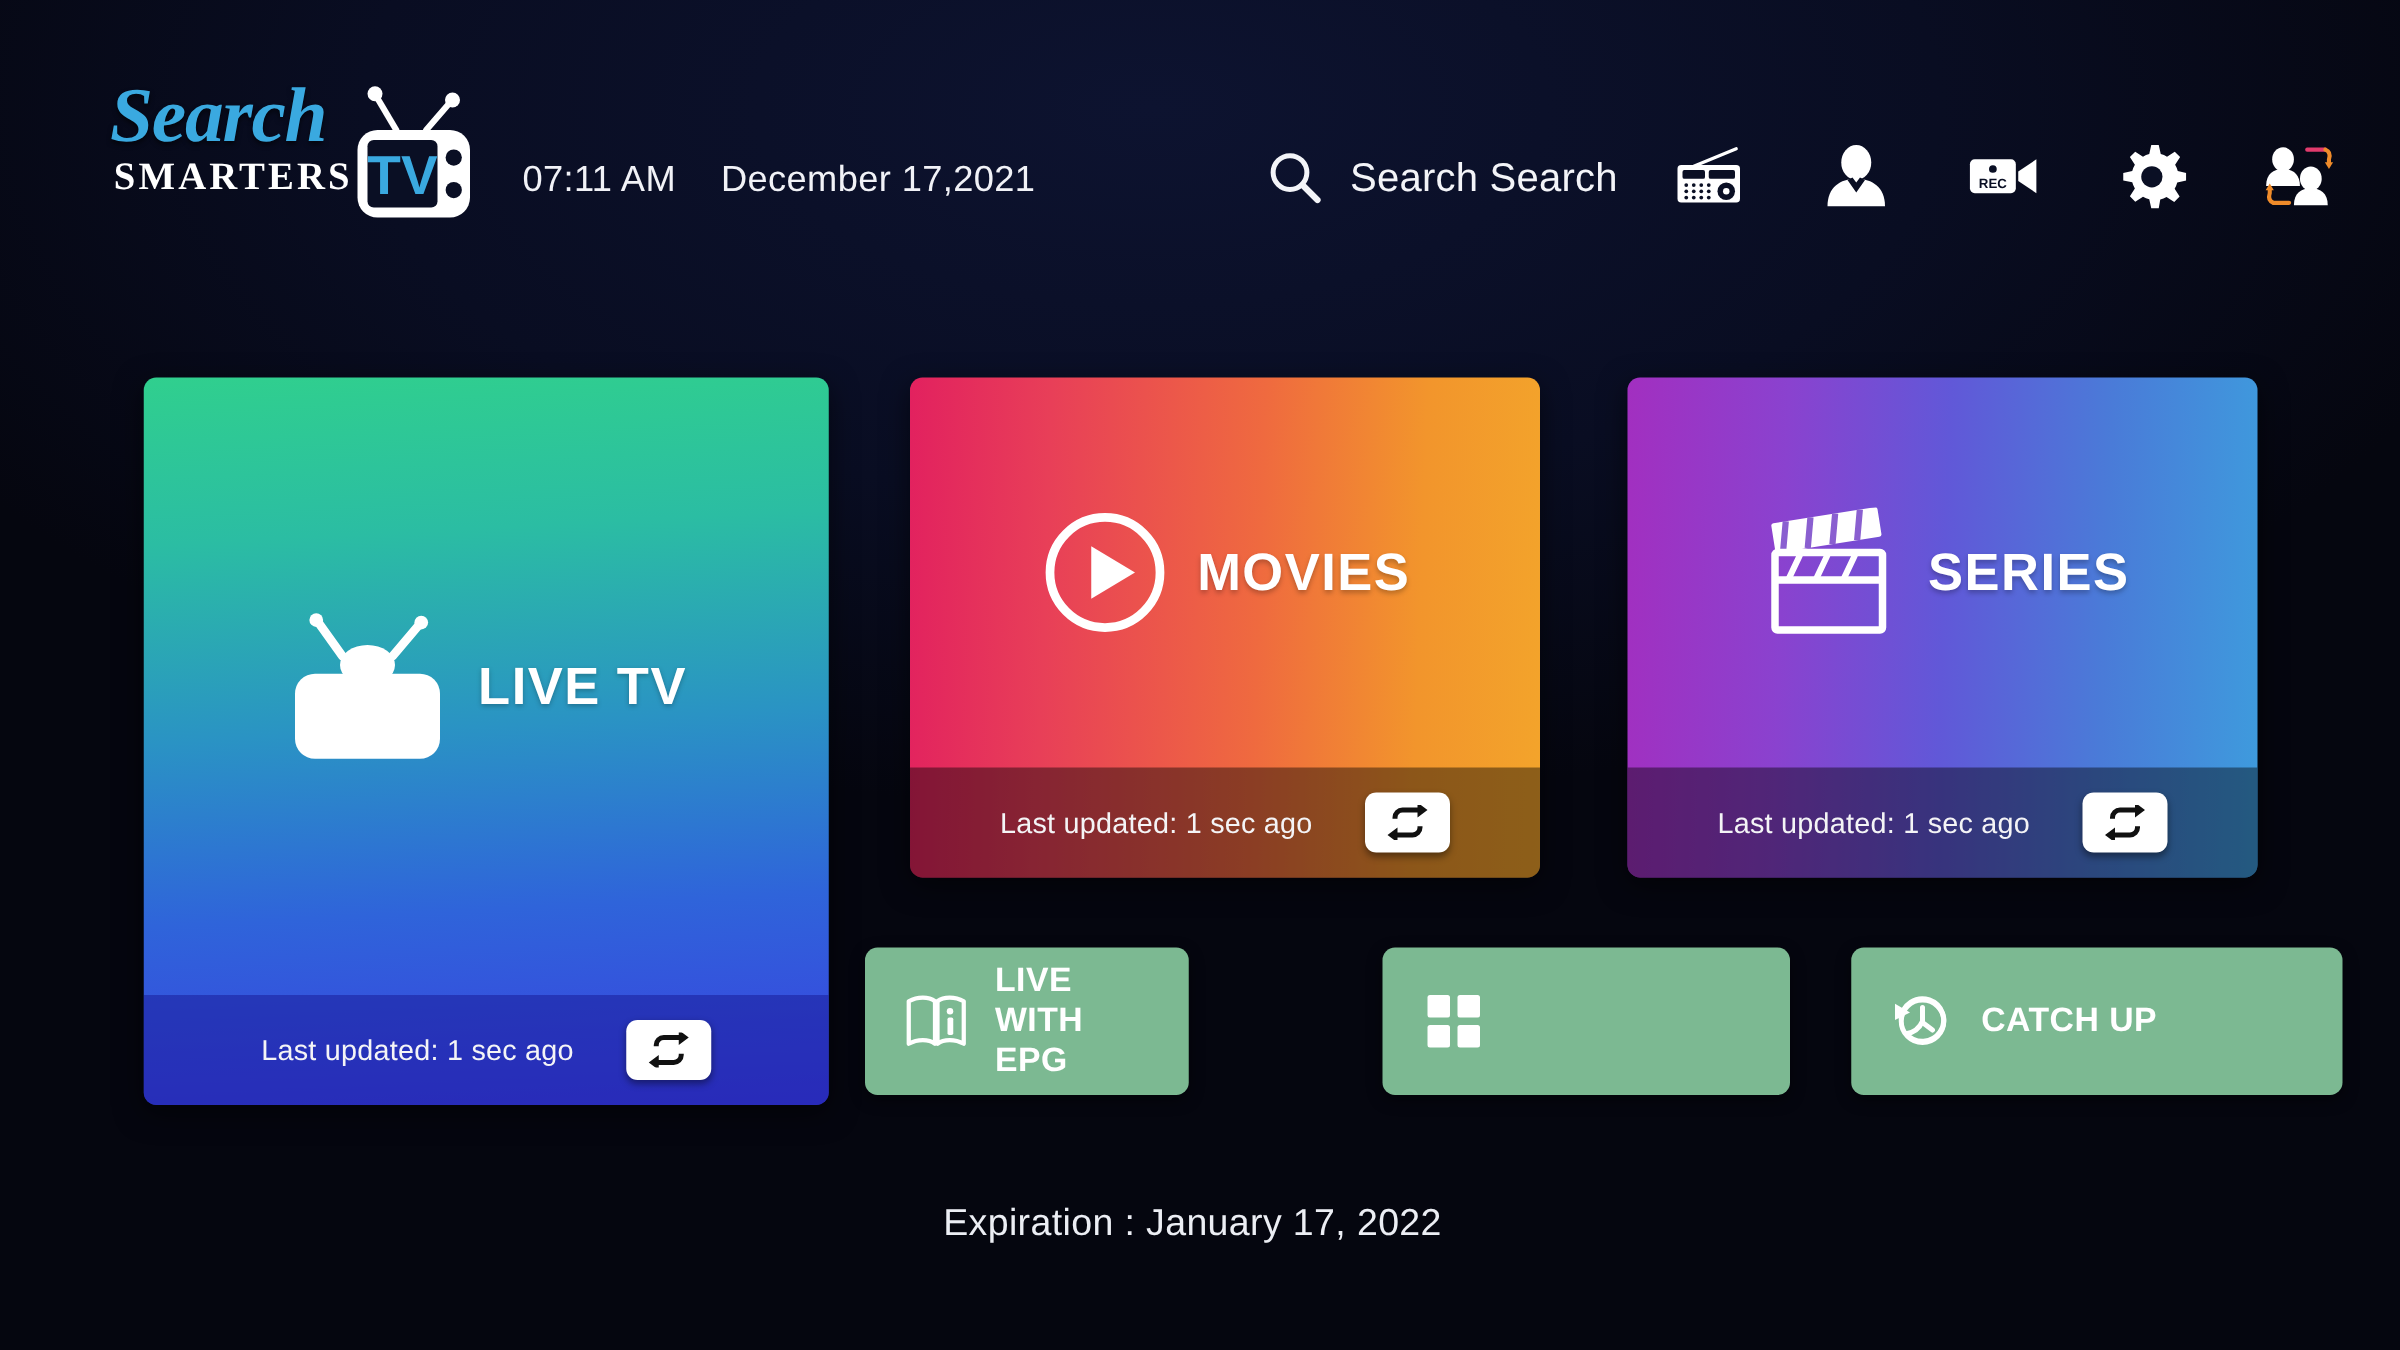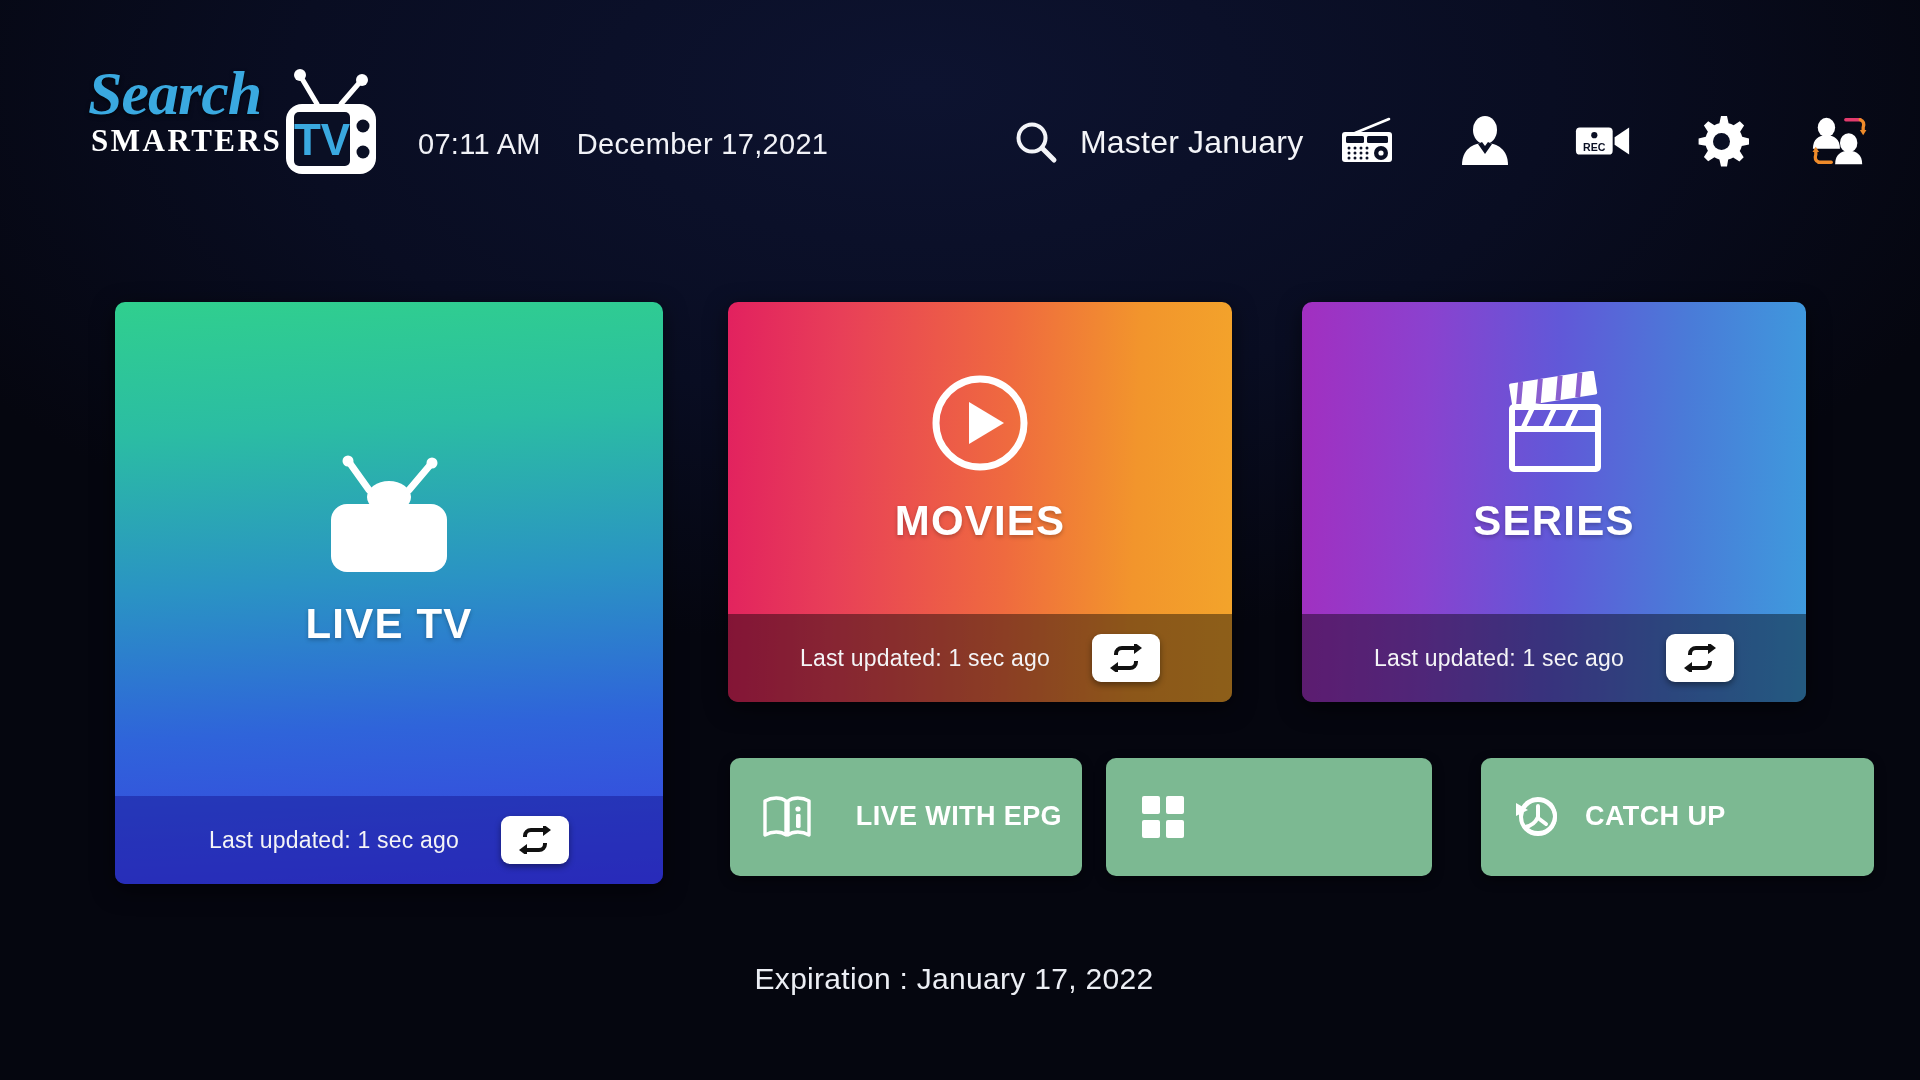--- a/index.html
+++ b/index.html
@@ -175,7 +175,7 @@
         <circle cx="20" cy="20" r="13.5" fill="none" stroke="#f3f4f8" stroke-width="4"></circle>
         <line x1="30" y1="30" x2="42" y2="42" stroke="#f3f4f8" stroke-width="5" stroke-linecap="round"></line>
       </svg>
-      <span class="ms-label">Master January</span>
+      <span class="ms-label">Search Search</span>
     </div>
 
     <div class="header-icons">

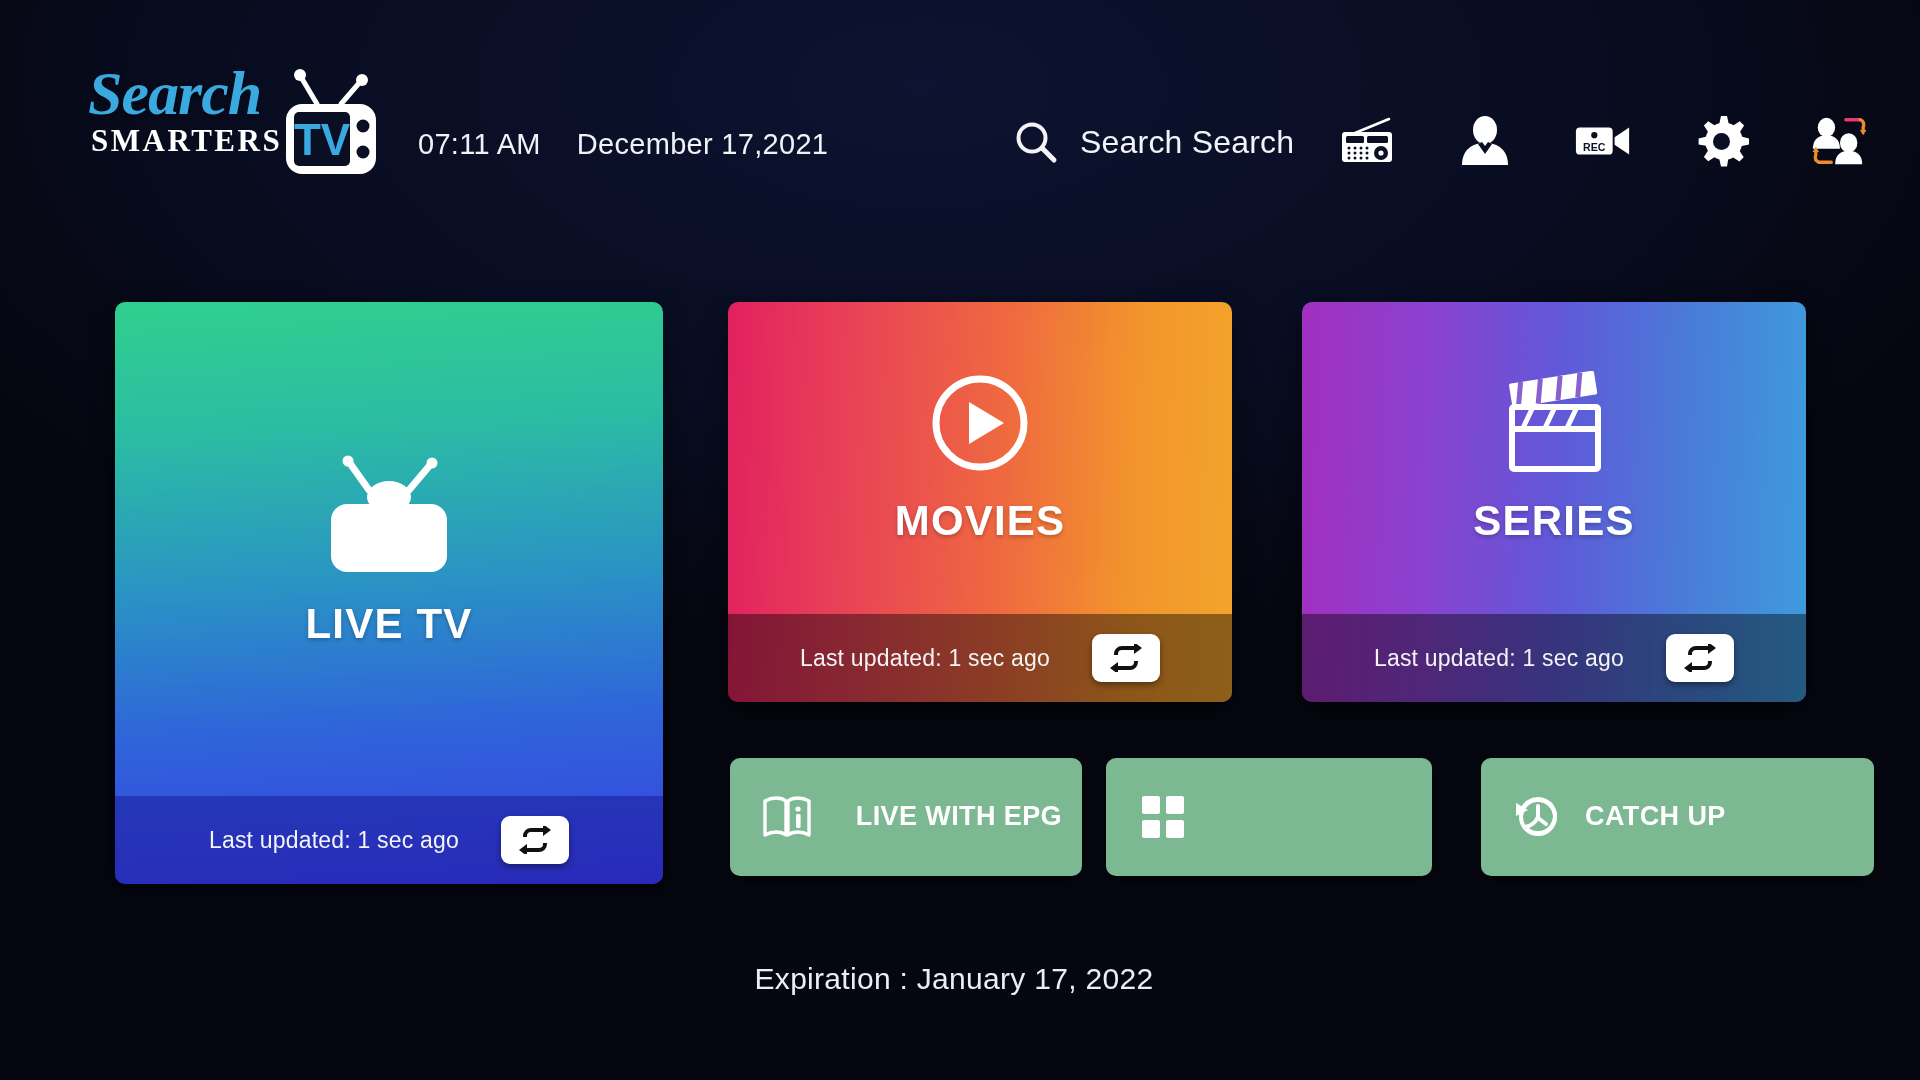--- a/index.html
+++ b/index.html
@@ -73,7 +73,7 @@
   }
   .card-body {
     position:absolute; left:0; top:0; right:0; bottom:0;
-    display:flex; flex-direction:column; align-items:center; justify-content:center;
+    display:flex; flex-direction:row; align-items:center; justify-content:center;
     gap:22px;
   }
   .card-title {

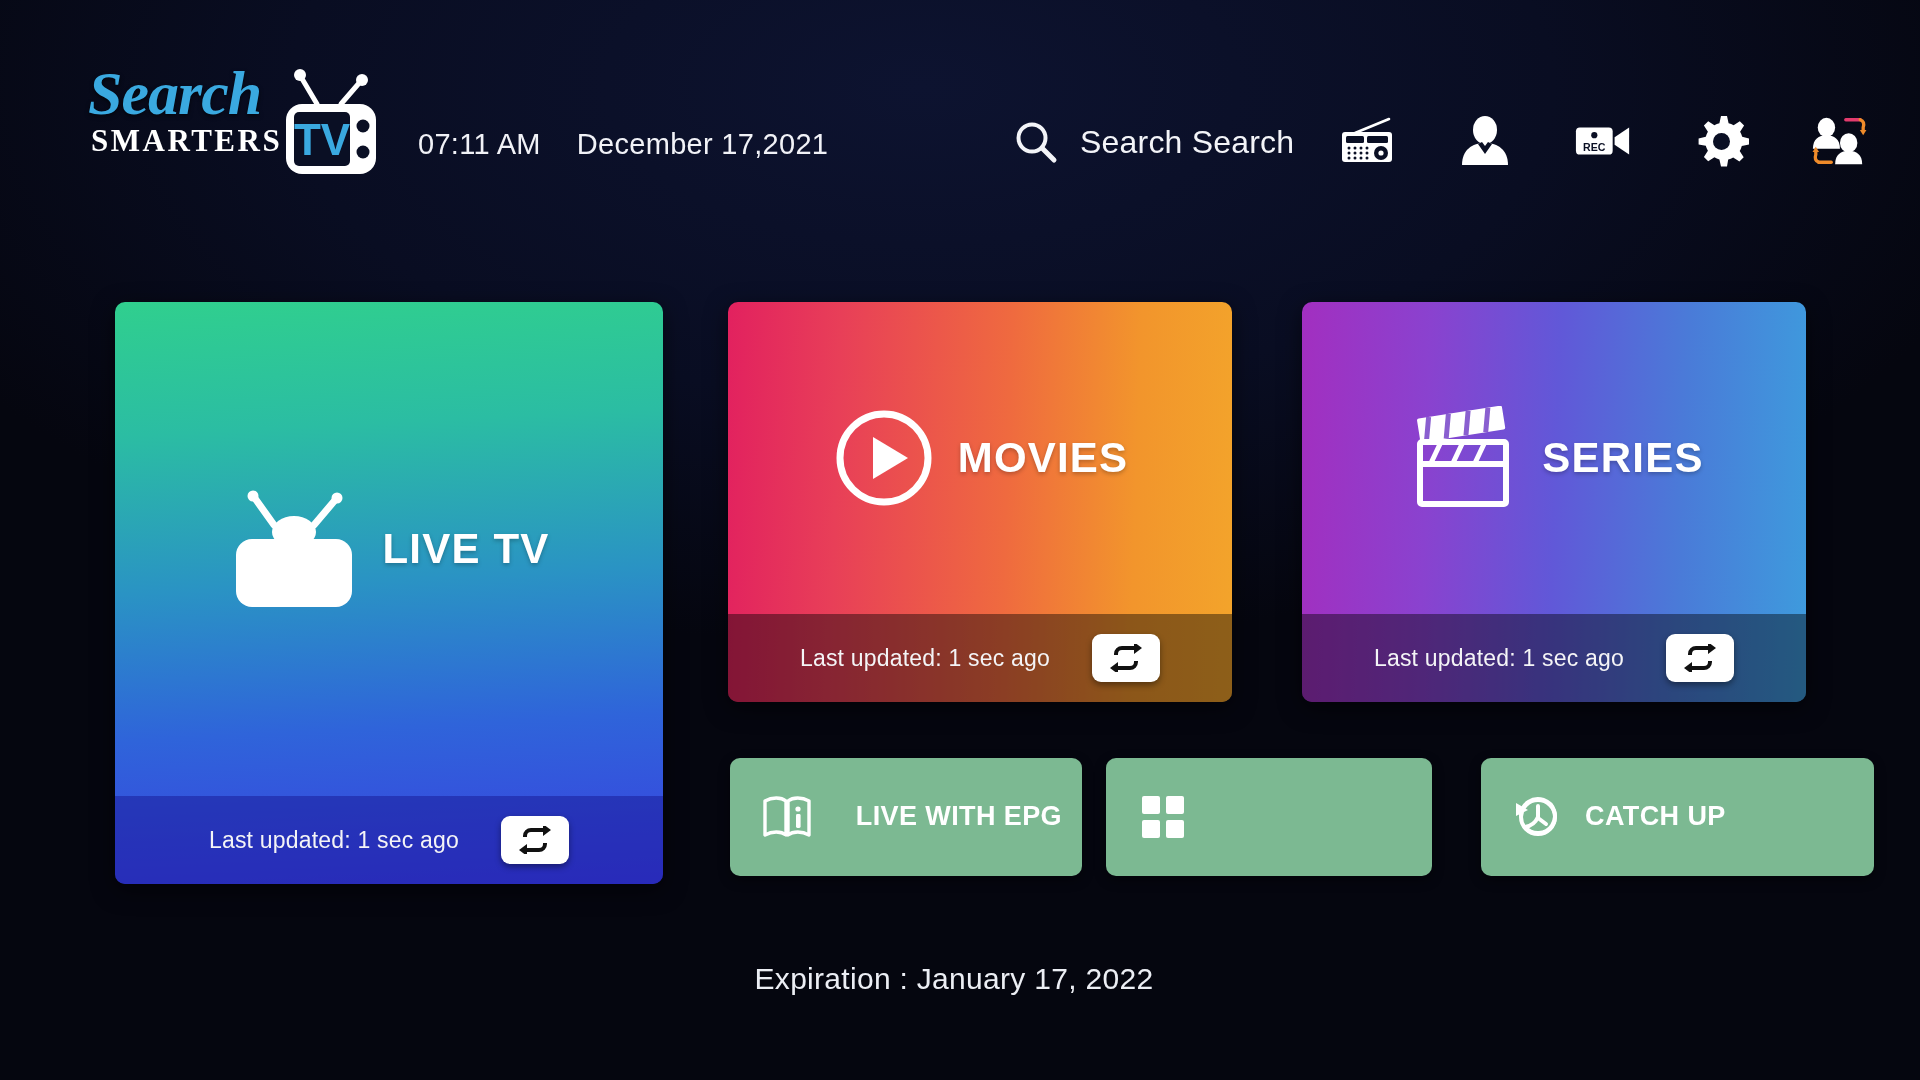--- a/index.html
+++ b/index.html
@@ -128,7 +128,7 @@
     color:#ffffff; font-size:27px; font-weight:700; letter-spacing:.4px;
     line-height:1.18;
   }
-  #btn-epg    { left:730px; width:352px;justify-content:space-between; }
+  #btn-epg    { left:692px; width:259px; }
   #btn-multi  { left:1106px; width:326px; }
   #btn-catch  { left:1481px; width:393px; }
   .gb-icon { width:50px; height:50px; flex:0 0 auto; display:flex; align-items:center; justify-content:center; }

